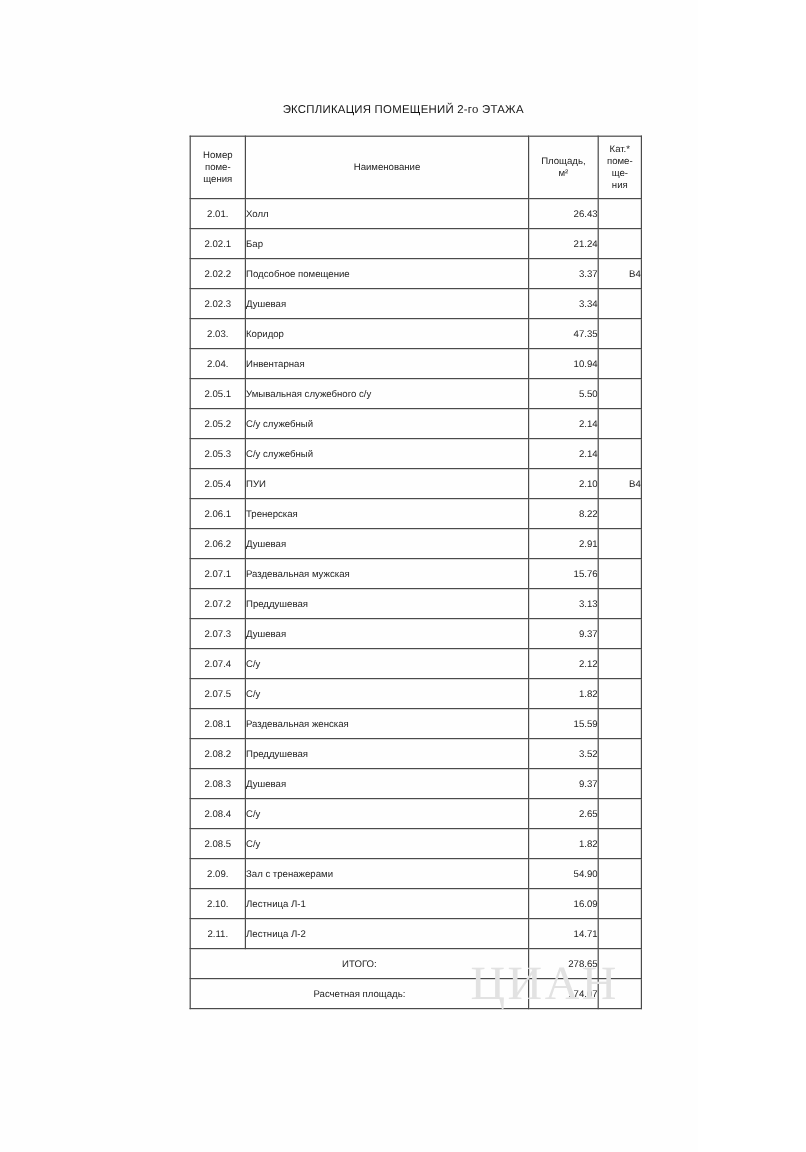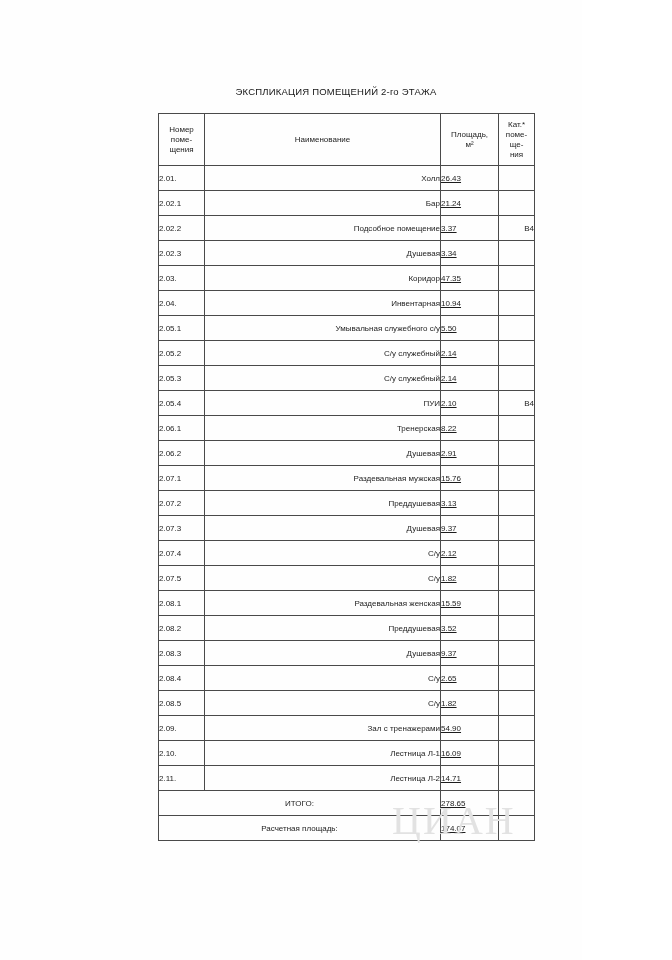--- a/index.html
+++ b/index.html
@@ -68,7 +68,7 @@
     vertical-align: middle;
   }
   td.c-num {
-    text-align: left;
+    text-align: center;
     font-size: 8px;
   }
   td.c-name {

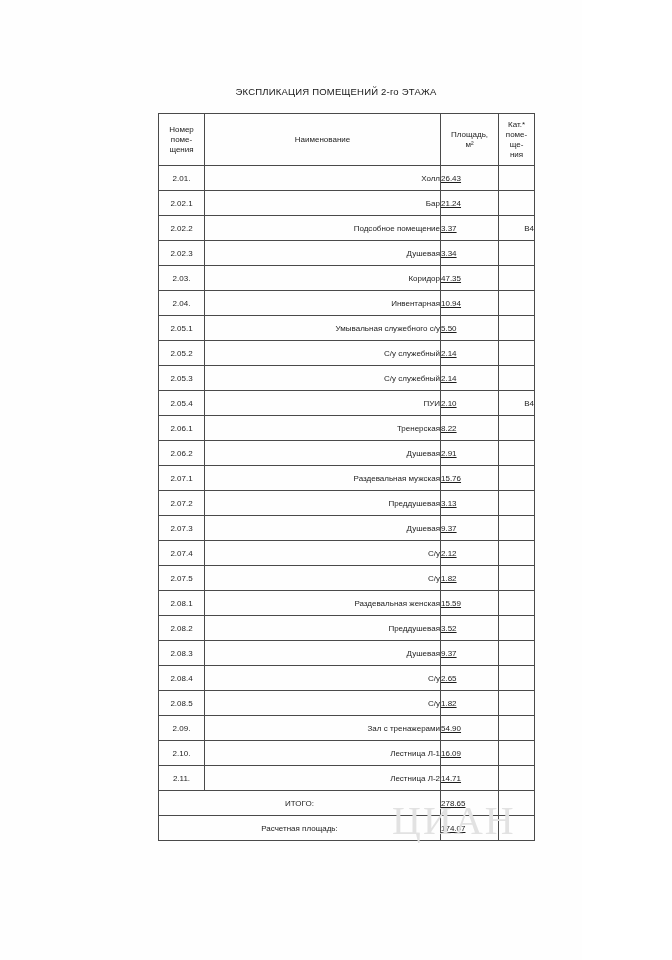--- a/index.html
+++ b/index.html
@@ -72,7 +72,7 @@
     font-size: 8px;
   }
   td.c-name {
-    text-align: right;
+    text-align: left;
     padding-left: 7px;
     font-size: 8px;
   }

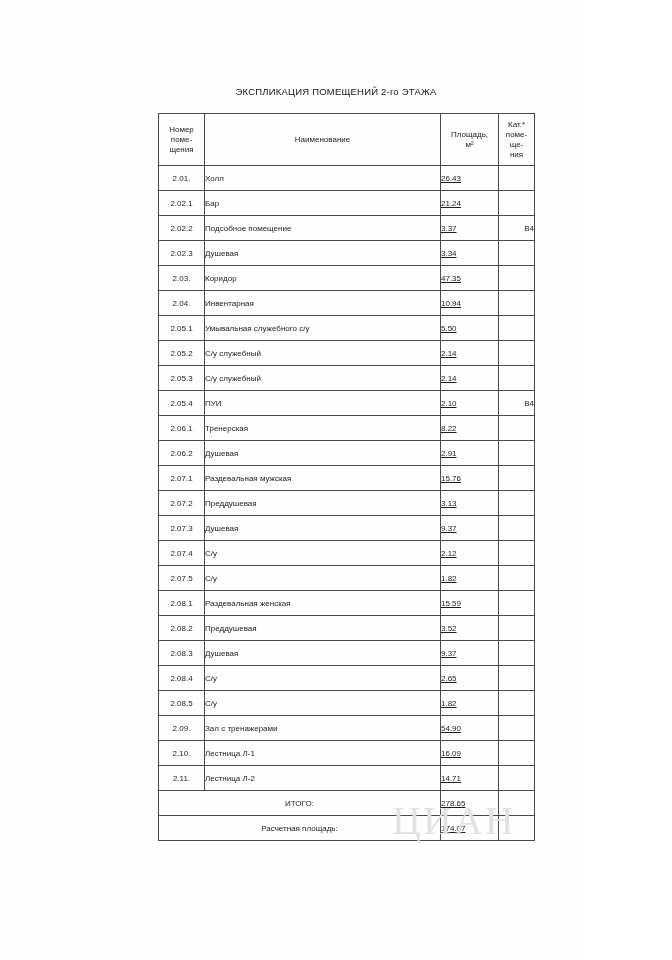--- a/index.html
+++ b/index.html
@@ -77,9 +77,8 @@
     font-size: 8px;
   }
   td.c-area {
-    text-align: left;
-    font-size: 8px;
-    text-decoration: underline;
+    text-align: right;
+    font-size: 8px;
   }
   td.c-cat {
     text-align: right;

